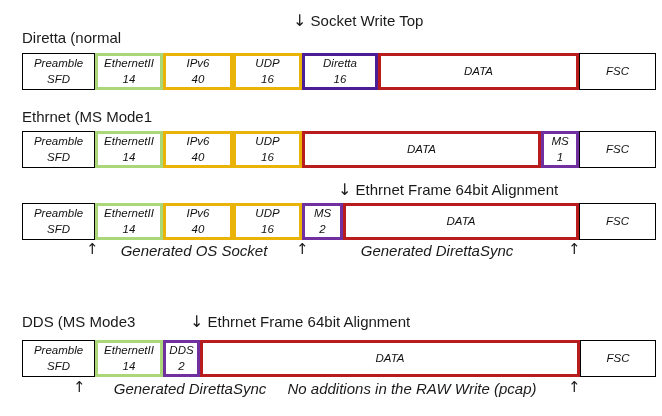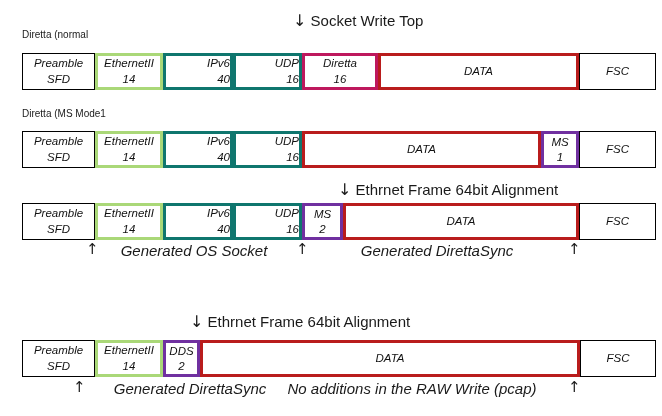--- a/index.html
+++ b/index.html
@@ -7,7 +7,7 @@
     position:relative;width:662px;height:416px;background:#ffffff;overflow:hidden;
     font-family:"Liberation Sans","DejaVu Sans",sans-serif;color:#1a1a1a;
   }
-  .title{position:absolute;left:22px;font-size:10px;white-space:nowrap;}
+  .title{position:absolute;left:22px;font-size:15px;white-space:nowrap;}
   .note{position:absolute;font-size:15px;white-space:nowrap;}
   .arrow{font-family:"DejaVu Sans",sans-serif;font-size:16px;}
   .frame-row{position:absolute;left:22px;height:37px;display:flex;font-style:italic;}

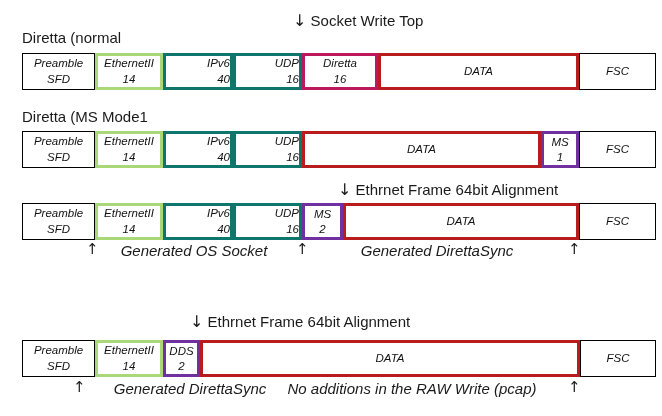--- a/index.html
+++ b/index.html
@@ -19,7 +19,7 @@
   .seg span:empty{display:none;}
   .bd-black{border:1.6px solid #000;}
   .bd-green{border:3px solid #aad878;}
-  .bd-yellow{border:3px solid #0f766e;align-items:flex-end;}
+  .bd-yellow{border:3px solid #eab308;}
   .bd-cyan{border:3px solid #be185d;}
   .bd-red{border:3px solid #b91c1c;}
   .bd-purple{border:3px solid #7030a0;justify-content:flex-end;}

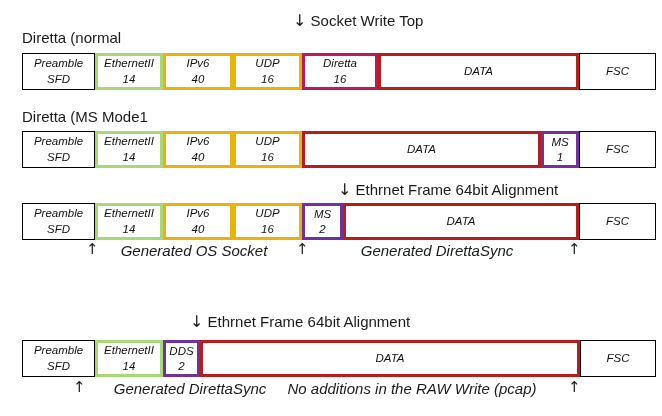--- a/index.html
+++ b/index.html
@@ -20,7 +20,7 @@
   .bd-black{border:1.6px solid #000;}
   .bd-green{border:3px solid #aad878;}
   .bd-yellow{border:3px solid #eab308;}
-  .bd-cyan{border:3px solid #be185d;}
+  .bd-cyan{border:3px solid #4c1d95;}
   .bd-red{border:3px solid #b91c1c;}
   .bd-purple{border:3px solid #7030a0;justify-content:flex-end;}
   .annot span{position:absolute;white-space:nowrap;font-size:15px;}

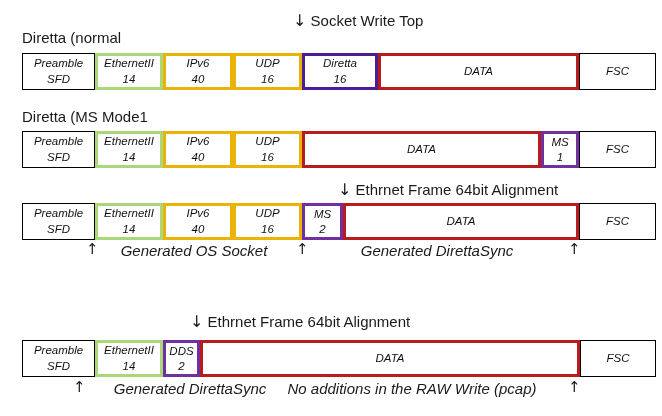--- a/index.html
+++ b/index.html
@@ -65,7 +65,7 @@
       </div>
   </div>
 
-  <div class="title" style="top:108px">Diretta (MS Mode1</div>
+  <div class="title" style="top:108px">Ethrnet (MS Mode1</div>
   <div class="frame-row" style="top:131px">
     <div class="seg bd-black" style="width:73px">
         <span>Preamble</span>

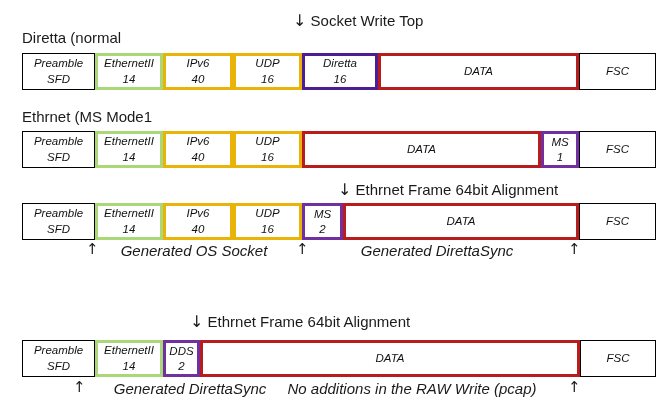--- a/index.html
+++ b/index.html
@@ -22,7 +22,7 @@
   .bd-yellow{border:3px solid #eab308;}
   .bd-cyan{border:3px solid #4c1d95;}
   .bd-red{border:3px solid #b91c1c;}
-  .bd-purple{border:3px solid #7030a0;justify-content:flex-end;}
+  .bd-purple{border:3px solid #7030a0;}
   .annot span{position:absolute;white-space:nowrap;font-size:15px;}
   .annot .atext{transform:translateX(-50%);font-style:italic;}
 </style>

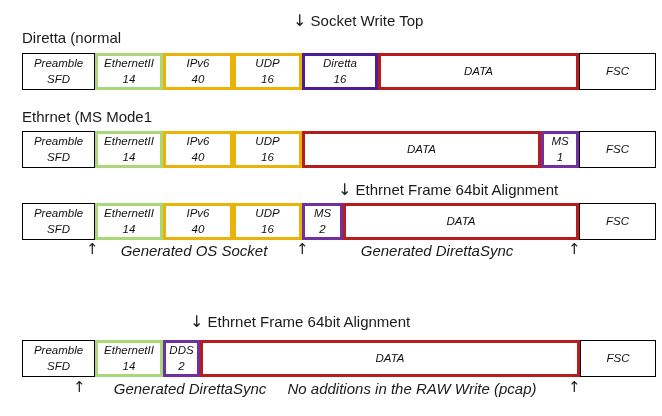--- a/index.html
+++ b/index.html
@@ -135,6 +135,7 @@
     <span class="arrow" style="left:568px;top:240px">↑</span>
   </div>
 
+  <div class="title" style="top:313px">DDS (MS Mode3</div>
   <div class="note" style="left:190px;top:312px">
     <span class="arrow">↓</span>
     <span>Ethrnet Frame 64bit Alignment</span>

